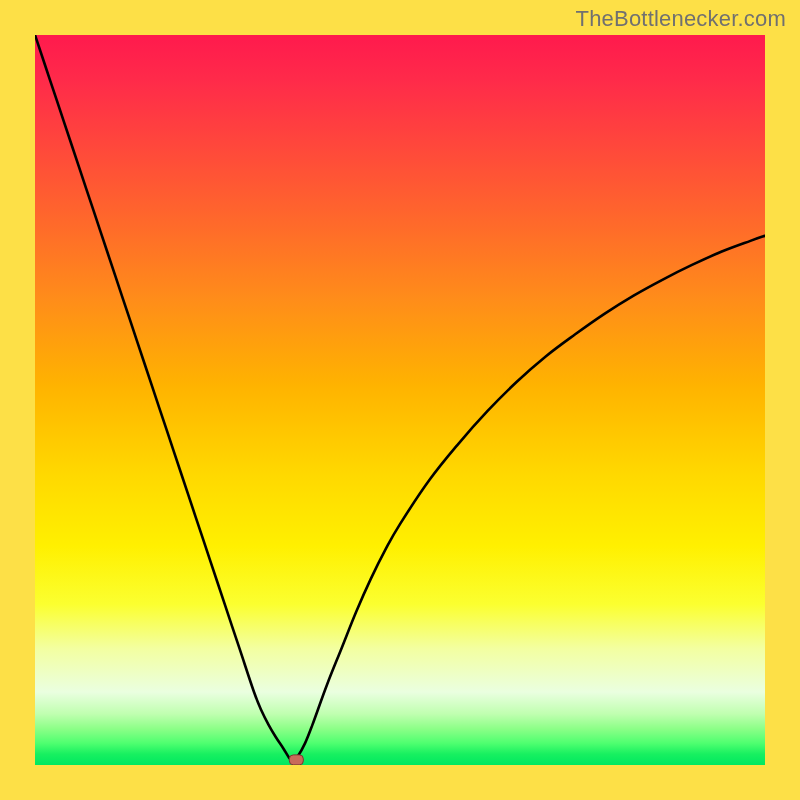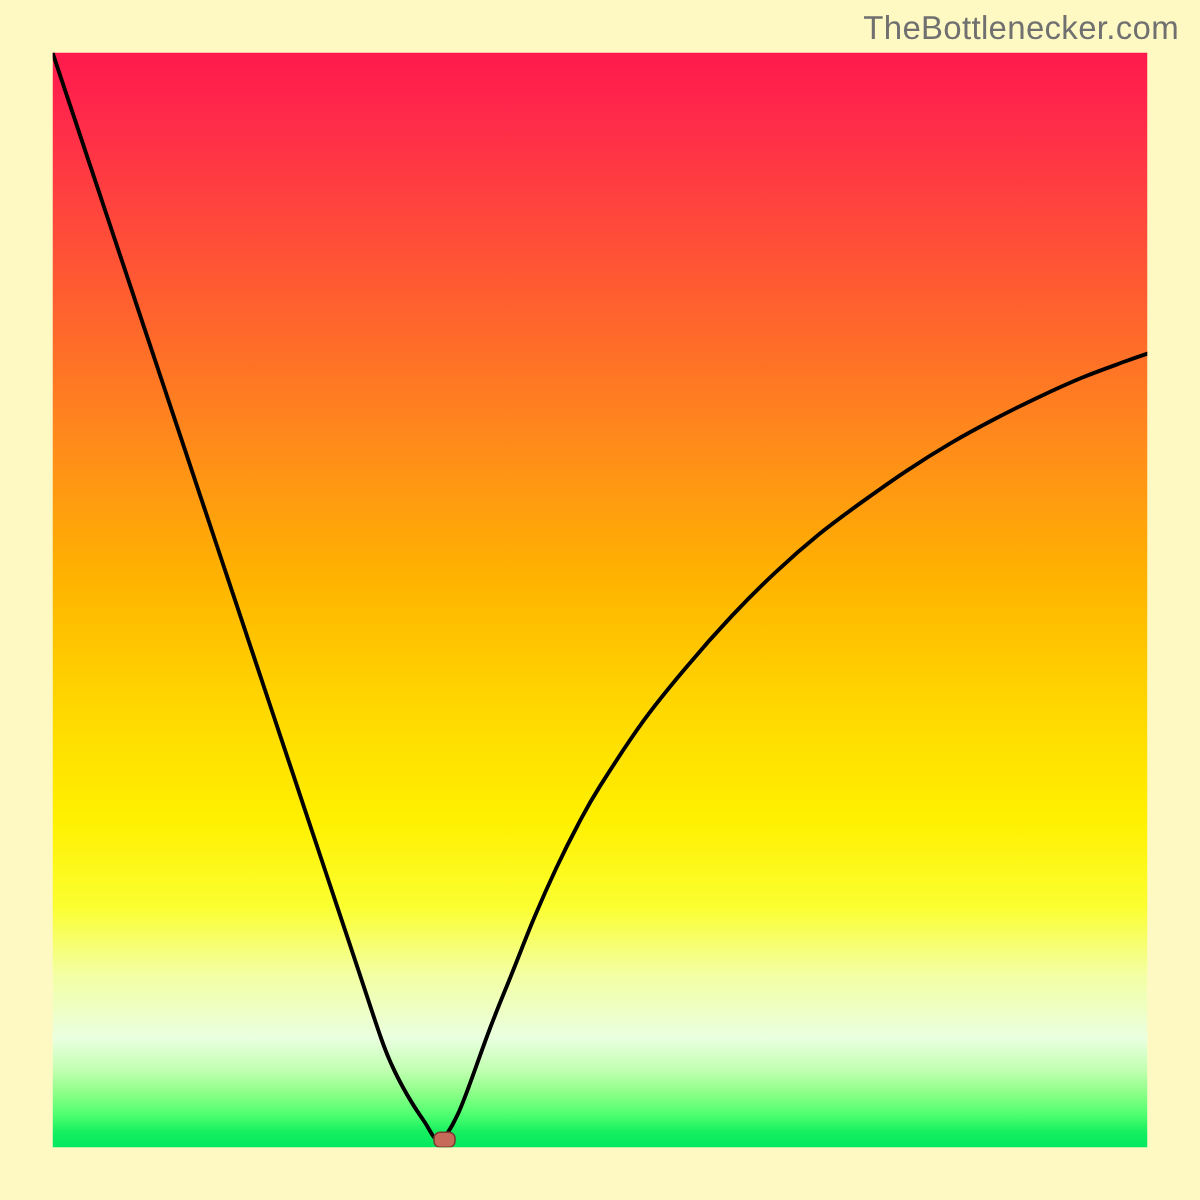--- a/index.html
+++ b/index.html
@@ -17,7 +17,7 @@
     top: 0;
     width: 800px;
     height: 800px;
-    background: #fef9c3;
+    background: #fde047;
   }
   .plot-area {
     position: absolute;

